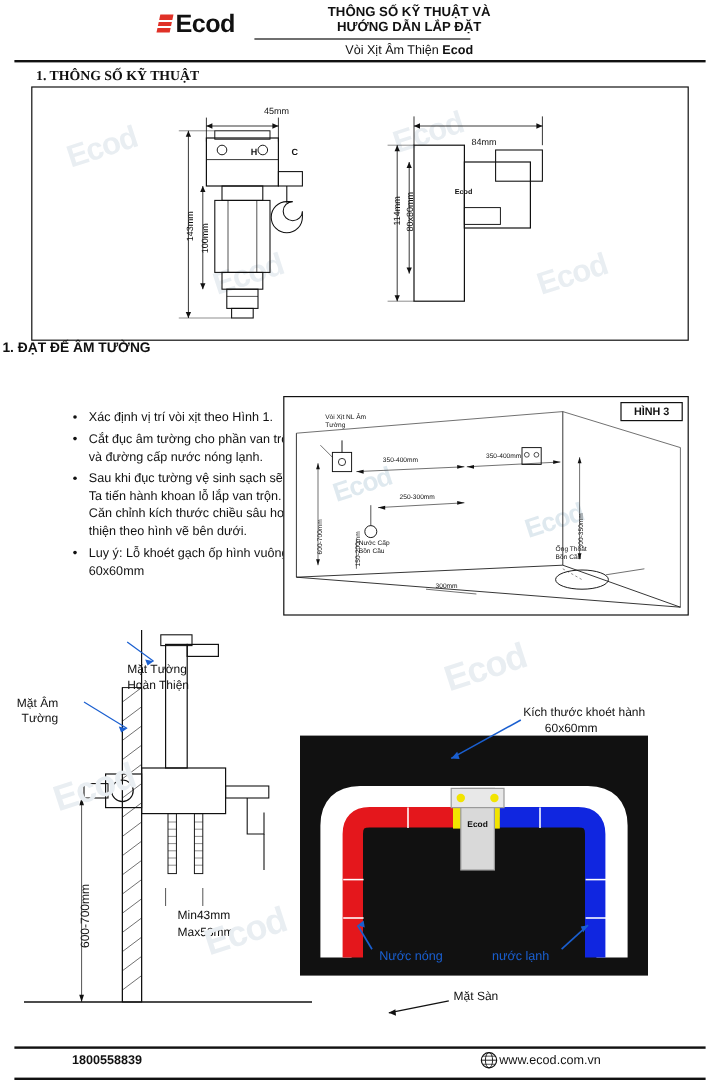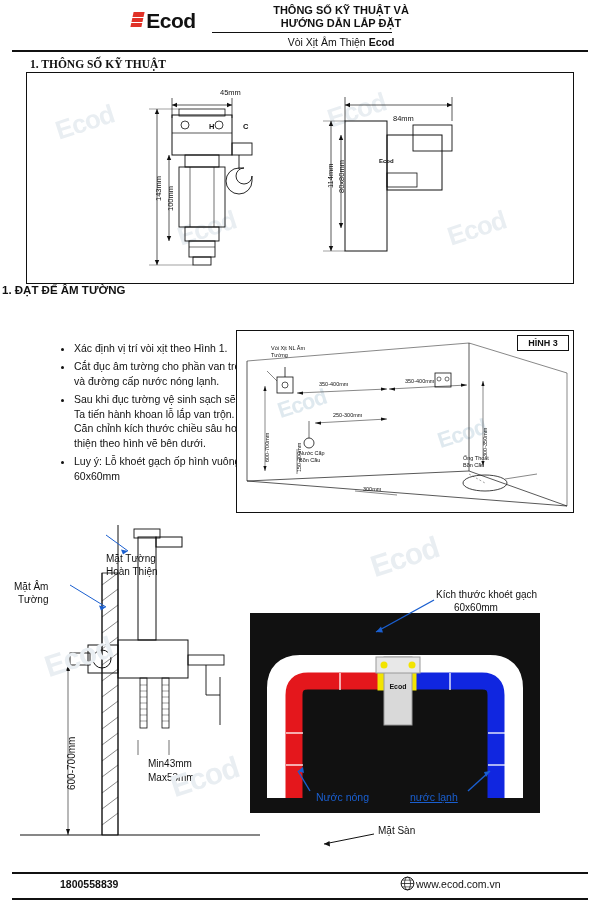--- a/index.html
+++ b/index.html
@@ -434,7 +434,7 @@
   <path d="M26,42 l7,0.5 l-2,-6 z" fill="#1a5fd0"></path>
 </svg>
 <div class="note" style="left:436px; top:588px;">
-  <span>Kích thước khoét gạch</span><br>
+  <span>Kích thước khoét hành</span><br>
   <span style="margin-left:18px; display:inline-block;">60x60mm</span>
 </div>
 

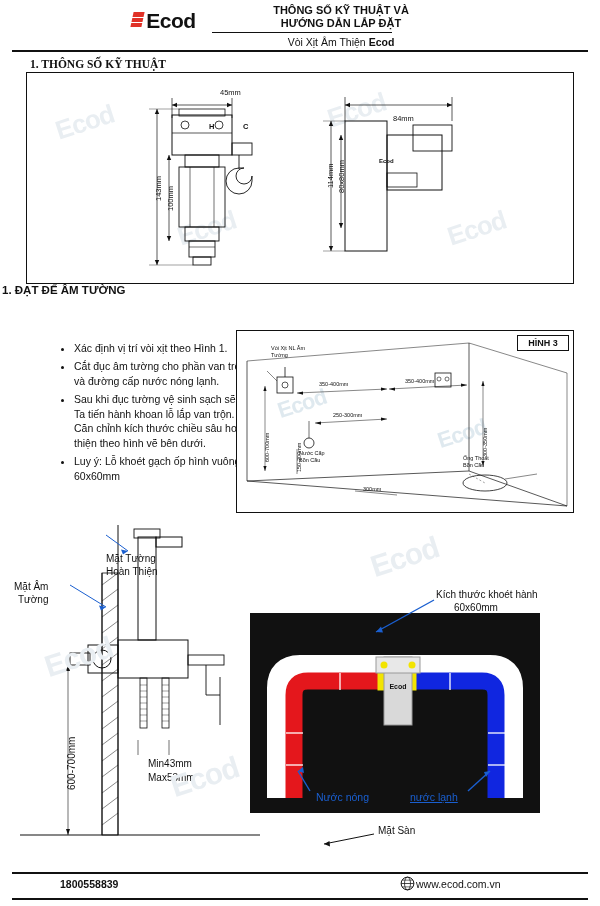--- a/index.html
+++ b/index.html
@@ -426,7 +426,7 @@
     <path d="M240,158 l-6,1 l2,5 z" fill="#1a5fd0"></path>
   </svg>
   <div style="position:absolute; left:66px; top:178px; font-size:10.5px; color:#1a5fd0;">Nước nóng</div>
-  <div style="position:absolute; left:160px; top:178px; font-size:10.5px; color:#1a5fd0;text-decoration:underline;">nước lạnh</div>
+  <div style="position:absolute; left:160px; top:178px; font-size:10.5px; color:#1a5fd0;">nước lạnh</div>
 </div>
 
 <svg width="110" height="50" style="position:absolute;left:350px;top:590px;">

